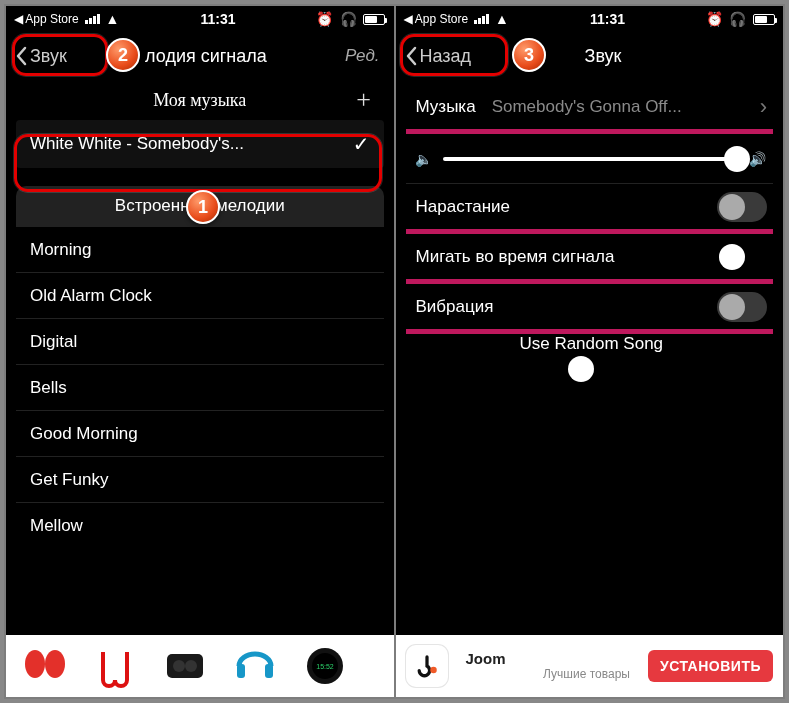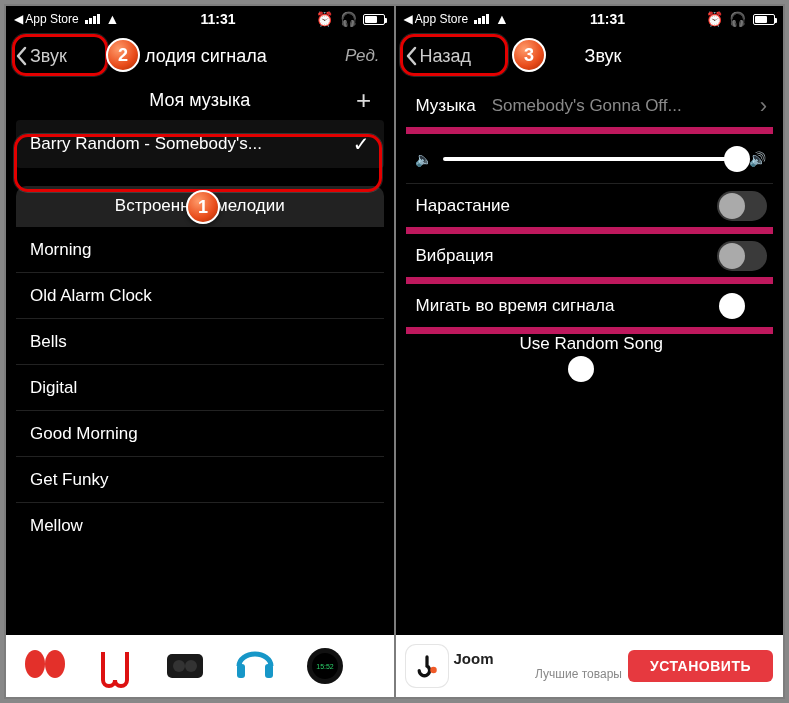--- a/index.html
+++ b/index.html
@@ -77,6 +77,7 @@
     height: 40px;
     color:#fff; font-size:18px;
     position:relative;
+    font-family:Liberation Serif, serif;
   }
   .add-btn {
     position:absolute; right:6px; top:6px;

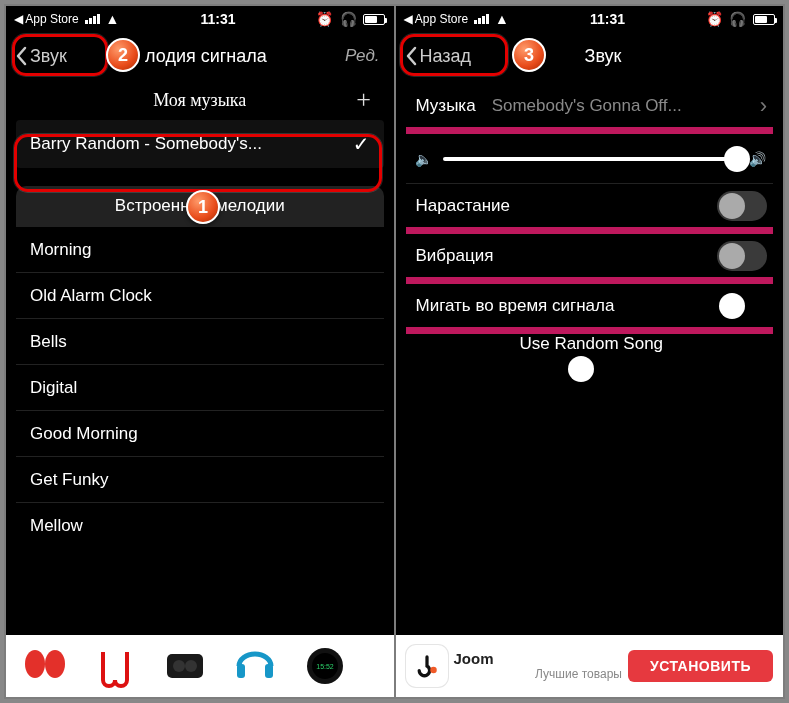--- a/index.html
+++ b/index.html
@@ -114,7 +114,7 @@
   .setting-row {
     display:flex; align-items:center; justify-content:space-between;
     height:50px; padding:0 6px 0 10px;
-    border-bottom:7px solid #be185d;
+    border-bottom:5px solid #be185d;
     color:#fff; font-size:17px;
   }
   .setting-row.first { border-top:none; margin-top:4px;}

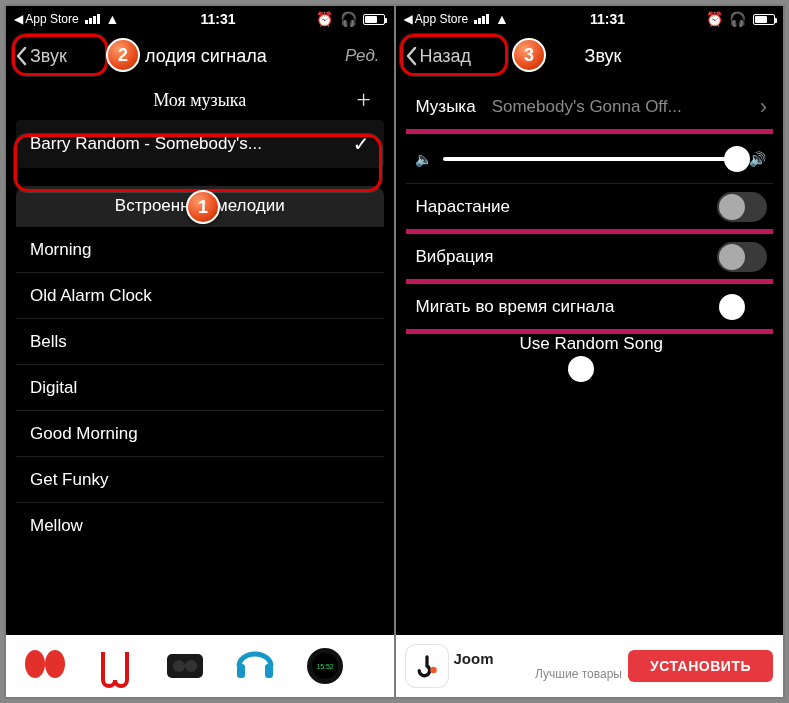--- a/index.html
+++ b/index.html
@@ -239,7 +239,7 @@
       </div>
 
       <div class="selected-row">
-        <span>Barry Random -  Somebody's...</span>
+        <span>White White -  Somebody's...</span>
         <span class="check">✓</span>
       </div>
 

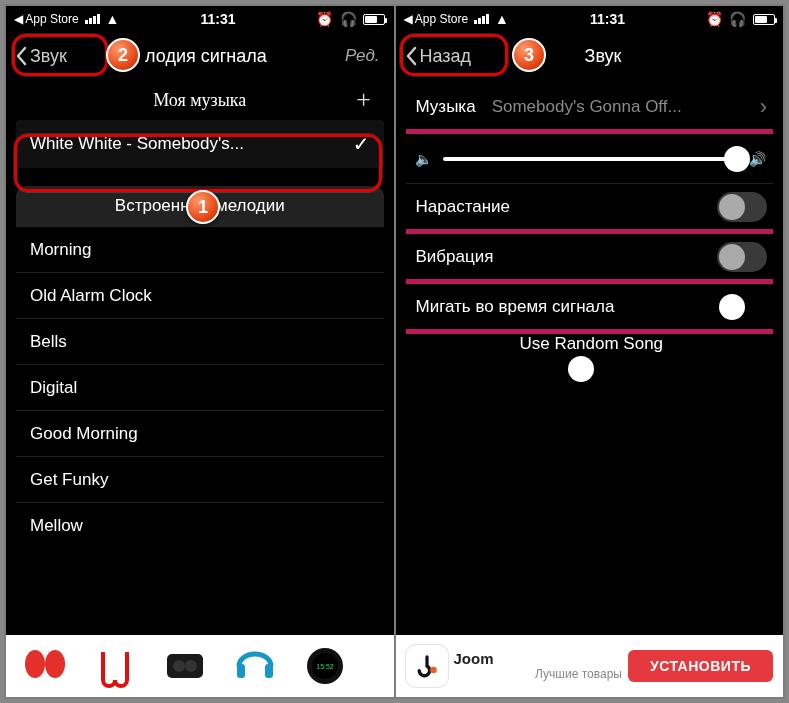--- a/index.html
+++ b/index.html
@@ -356,14 +356,14 @@
           </div>
       </div>
       <div class="setting-row">
+        <span>Мигать во время сигнала</span>
+        <div class="toggle dark-off">
+            <div class="knob"></div>
+          </div>
+      </div>
+      <div class="setting-row">
         <span>Вибрация</span>
         <div class="toggle off">
-            <div class="knob"></div>
-          </div>
-      </div>
-      <div class="setting-row">
-        <span>Мигать во время сигнала</span>
-        <div class="toggle dark-off">
             <div class="knob"></div>
           </div>
       </div>

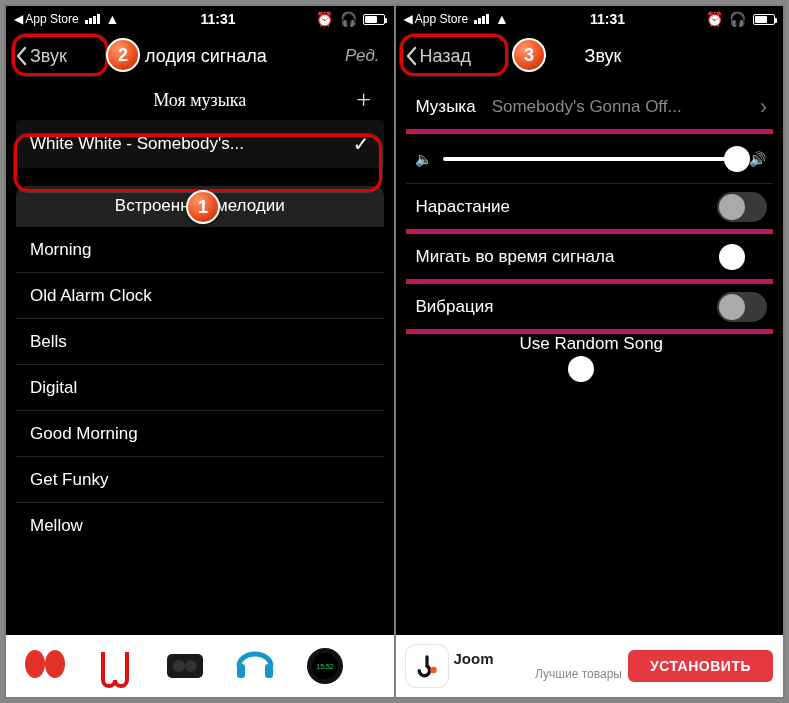--- a/index.html
+++ b/index.html
@@ -249,8 +249,8 @@
       <div class="melody-list">
         <div class="melody-row">Morning</div>
         <div class="melody-row">Old Alarm Clock</div>
+        <div class="melody-row">Digital</div>
         <div class="melody-row">Bells</div>
-        <div class="melody-row">Digital</div>
         <div class="melody-row">Good Morning</div>
         <div class="melody-row">Get Funky</div>
         <div class="melody-row">Mellow</div>

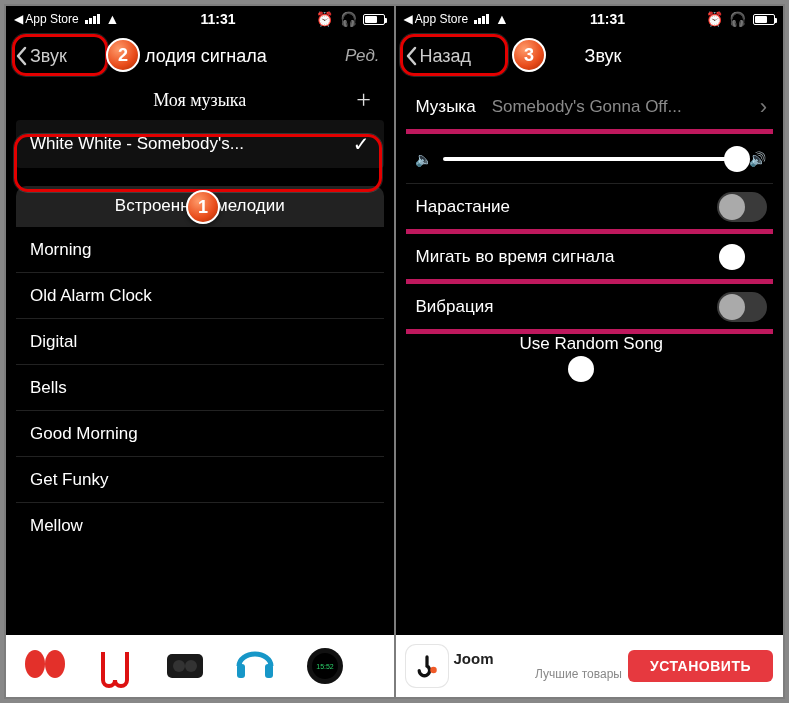--- a/index.html
+++ b/index.html
@@ -158,7 +158,7 @@
     display:flex;align-items:center;justify-content:center;
     flex:0 0 auto;
   }
-  .ad-right { height:62px; background:#fff; display:flex; align-items:center; padding:0 10px; gap:6px;}
+  .ad-right { height:62px; background:#fff; display:flex; align-items:center; padding:0 10px; gap:18px;}
   .joom-icon {
     width:42px;height:42px;border-radius:10px;background:#fff;
     box-shadow:0 0 0 1px #e5e5e5;

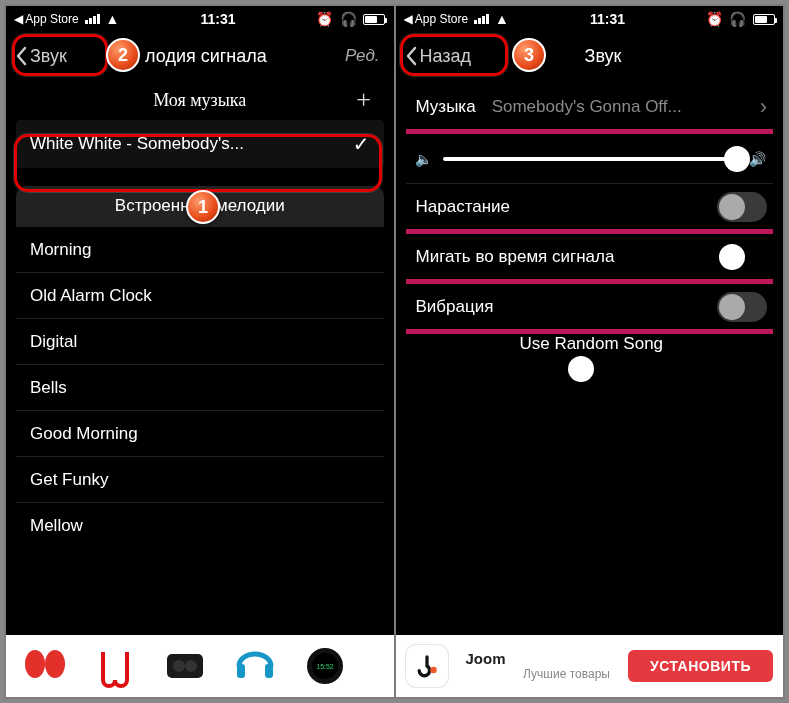--- a/index.html
+++ b/index.html
@@ -170,7 +170,7 @@
   .joom-text .t2{font-size:12px;color:#888;text-align:right;}
   .install-btn {
     background:#e6393f;color:#fff;font-weight:700;font-size:14px;
-    padding:8px 22px;border-radius:6px;letter-spacing:.5px;cursor:pointer;
+    padding:8px 12px;border-radius:6px;letter-spacing:.5px;cursor:pointer;
   }
 
   

